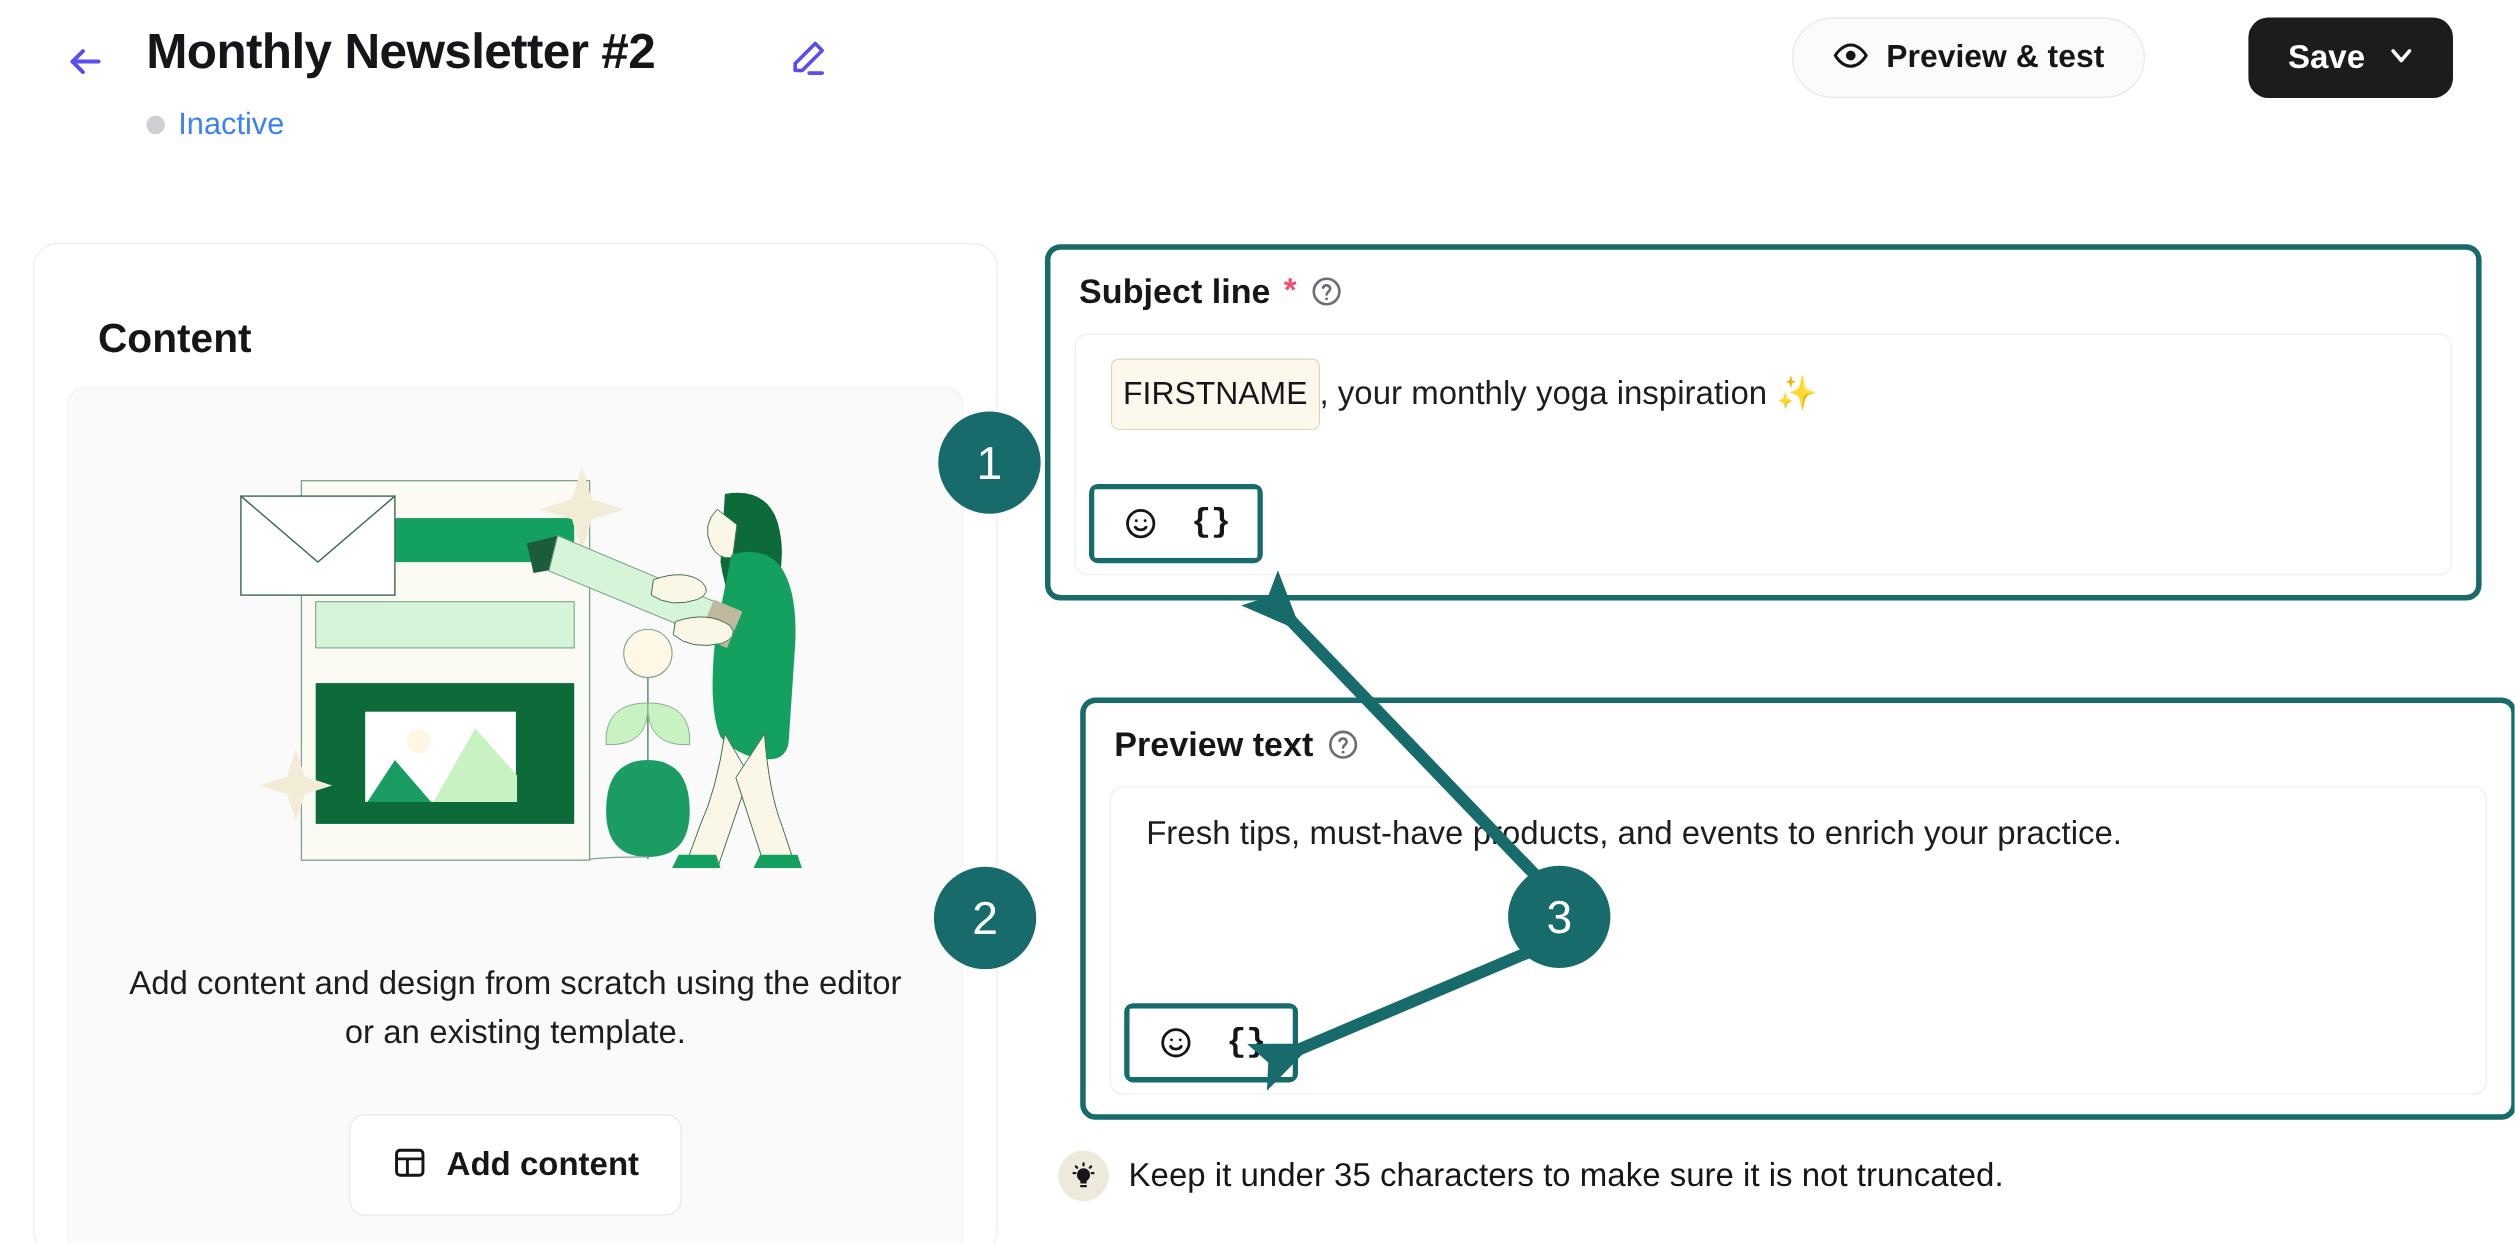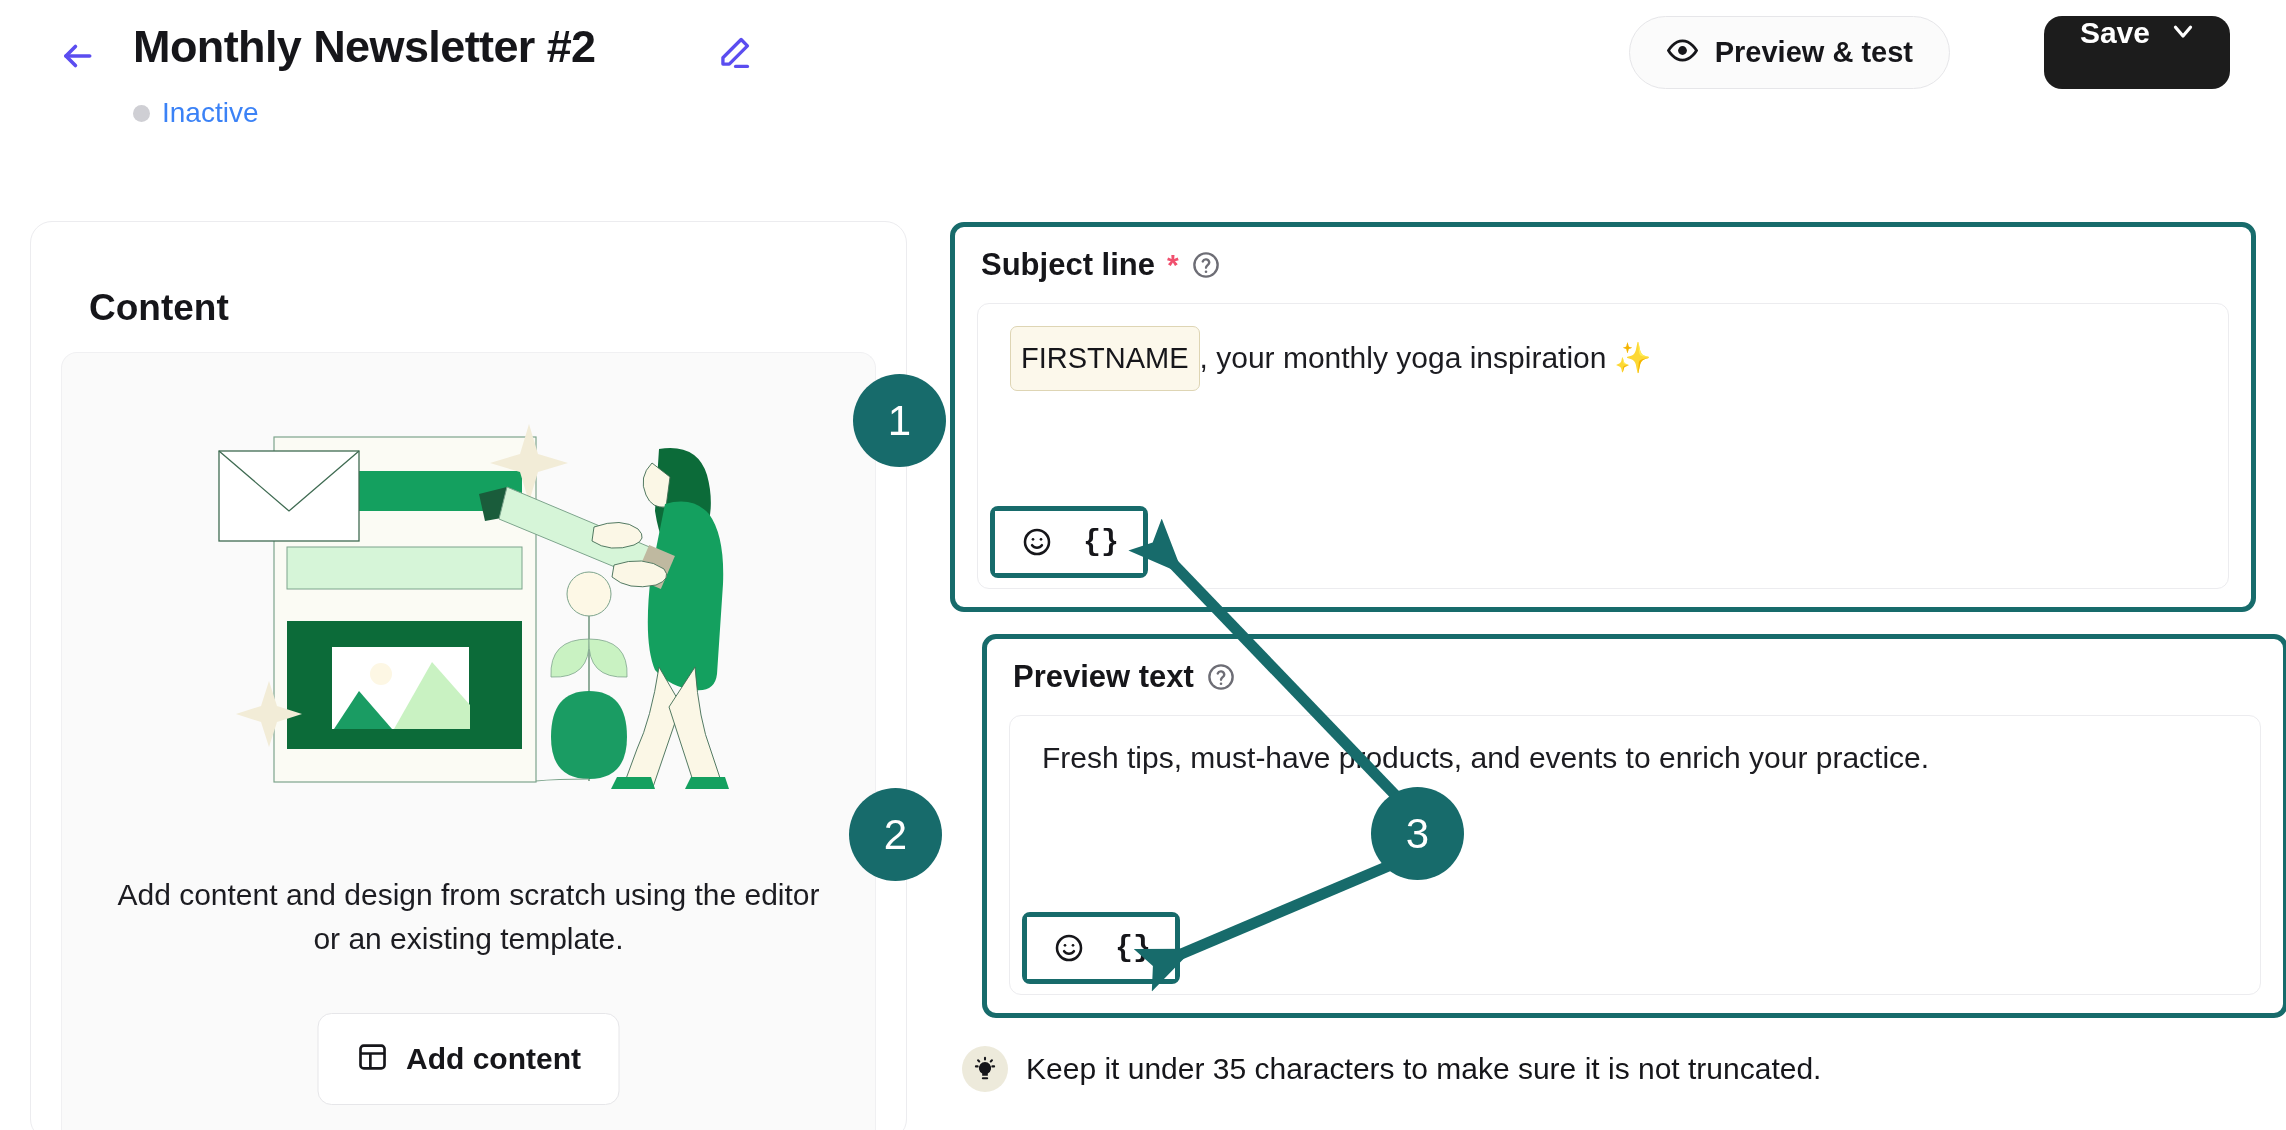--- a/index.html
+++ b/index.html
@@ -41,7 +41,7 @@
   .btn-preview .lbl { font-size:29px; font-weight:700; color:#16161a; white-space:nowrap; }
   .btn-save {
     position:absolute; right:56px; top:16px; height:73px;
-    display:flex; align-items:flex-start; gap:18px;
+    display:flex; align-items:center; gap:18px;
     padding:0 32px 0 36px; border-radius:18px; background:#1c1c1c; cursor:pointer;
   }
   .btn-save .lbl { font-size:30px; font-weight:700; color:#fff; }

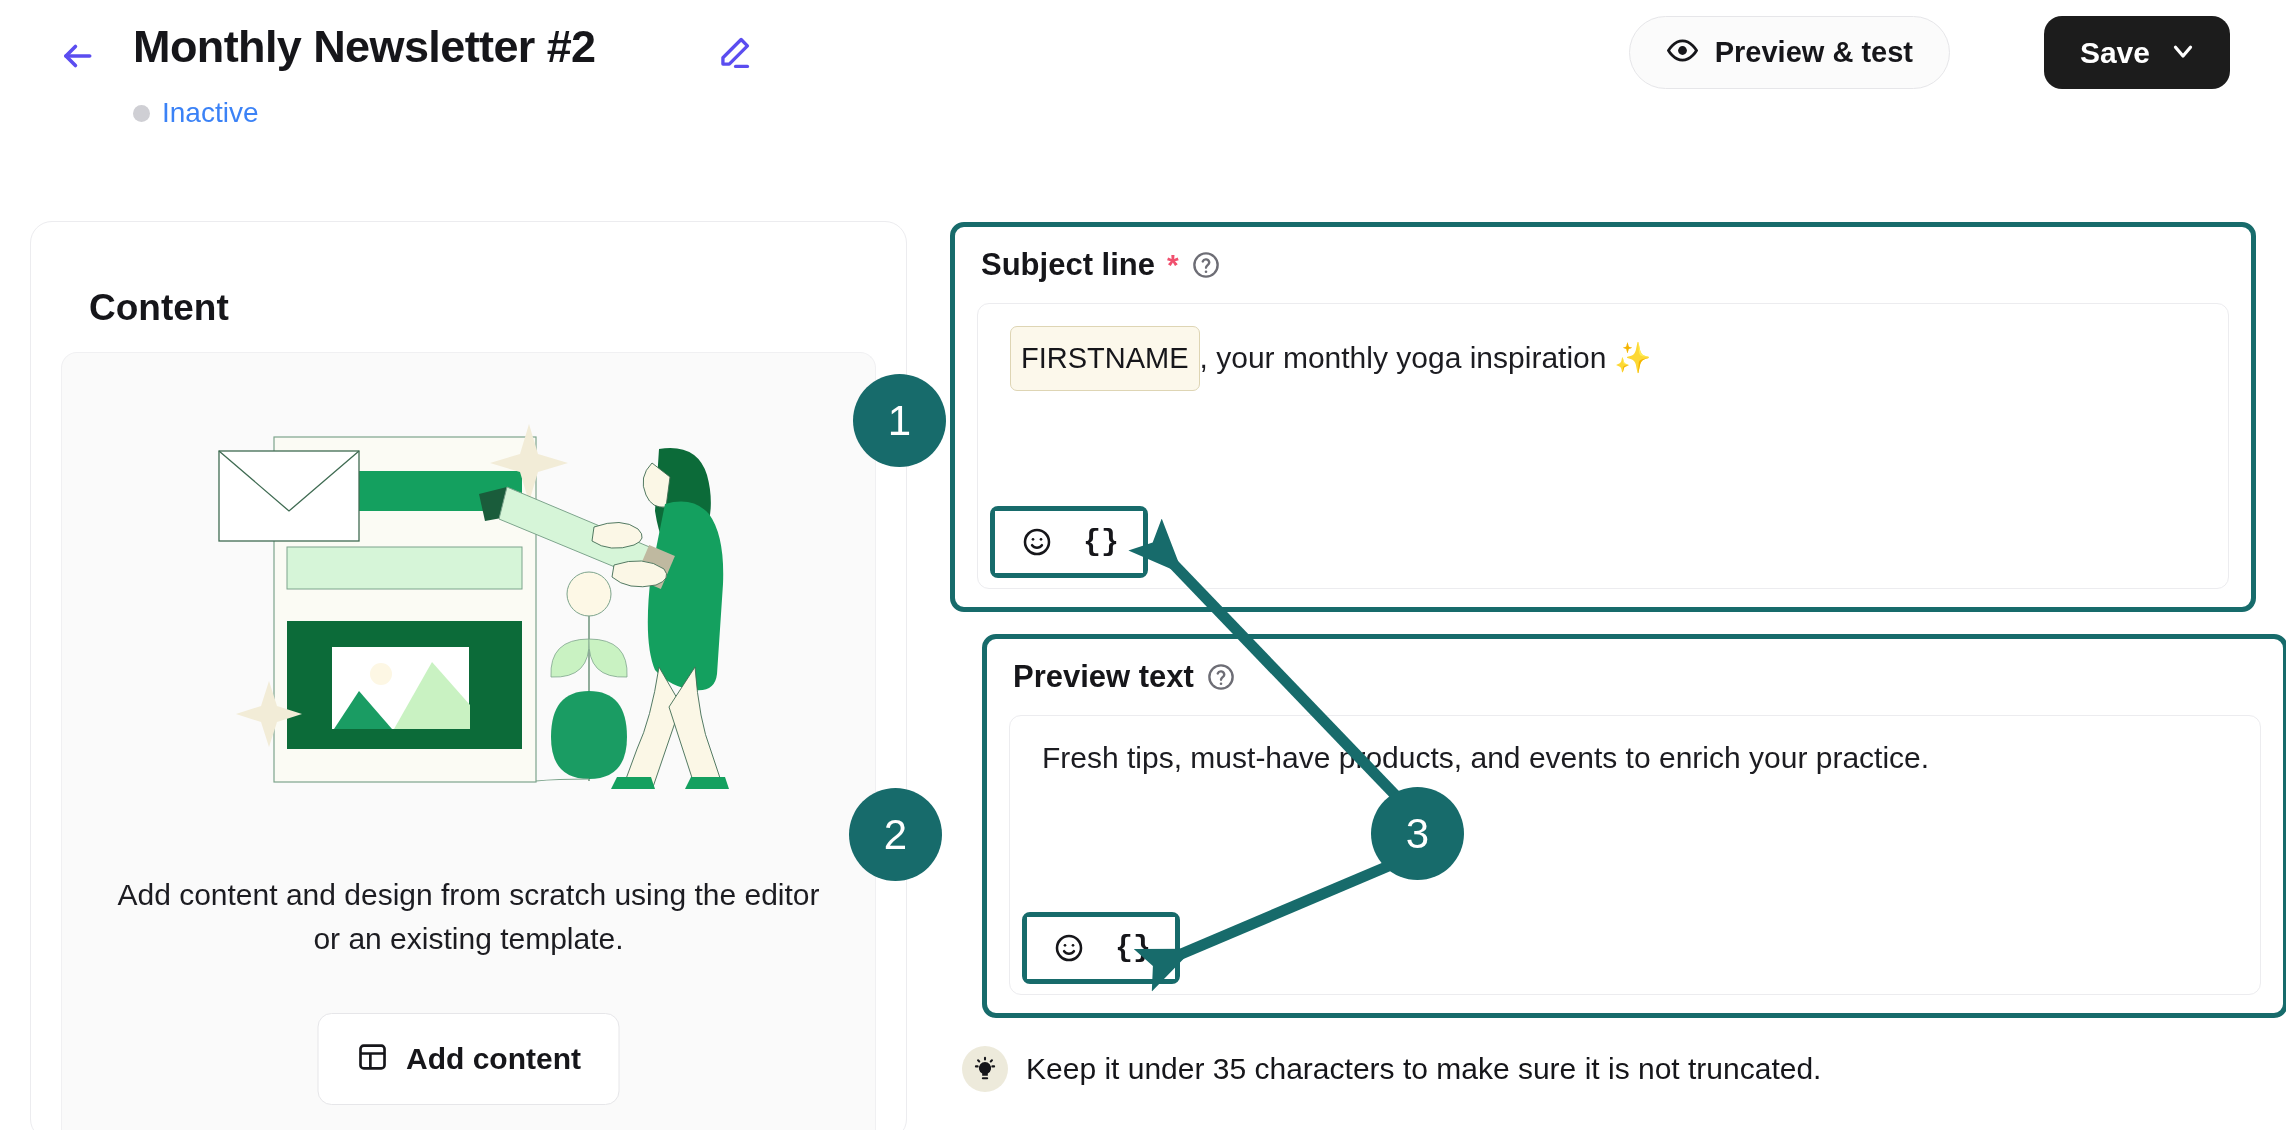--- a/index.html
+++ b/index.html
@@ -74,7 +74,7 @@
     position:absolute; background:#fff;
     border:5px solid #176b6b; border-radius:14px;
   }
-  #subject-panel { left:950px; top:222px; width:1306px; height:390px; }
+  #subject-panel { left:950px; top:222px; width:1306px; height:324px; }
   #preview-panel { left:950px; top:634px; width:1306px; height:384px;margin-left:32px; }
 
   .field-label-row { position:absolute; left:26px; top:20px; display:flex; align-items:center; gap:12px; }

